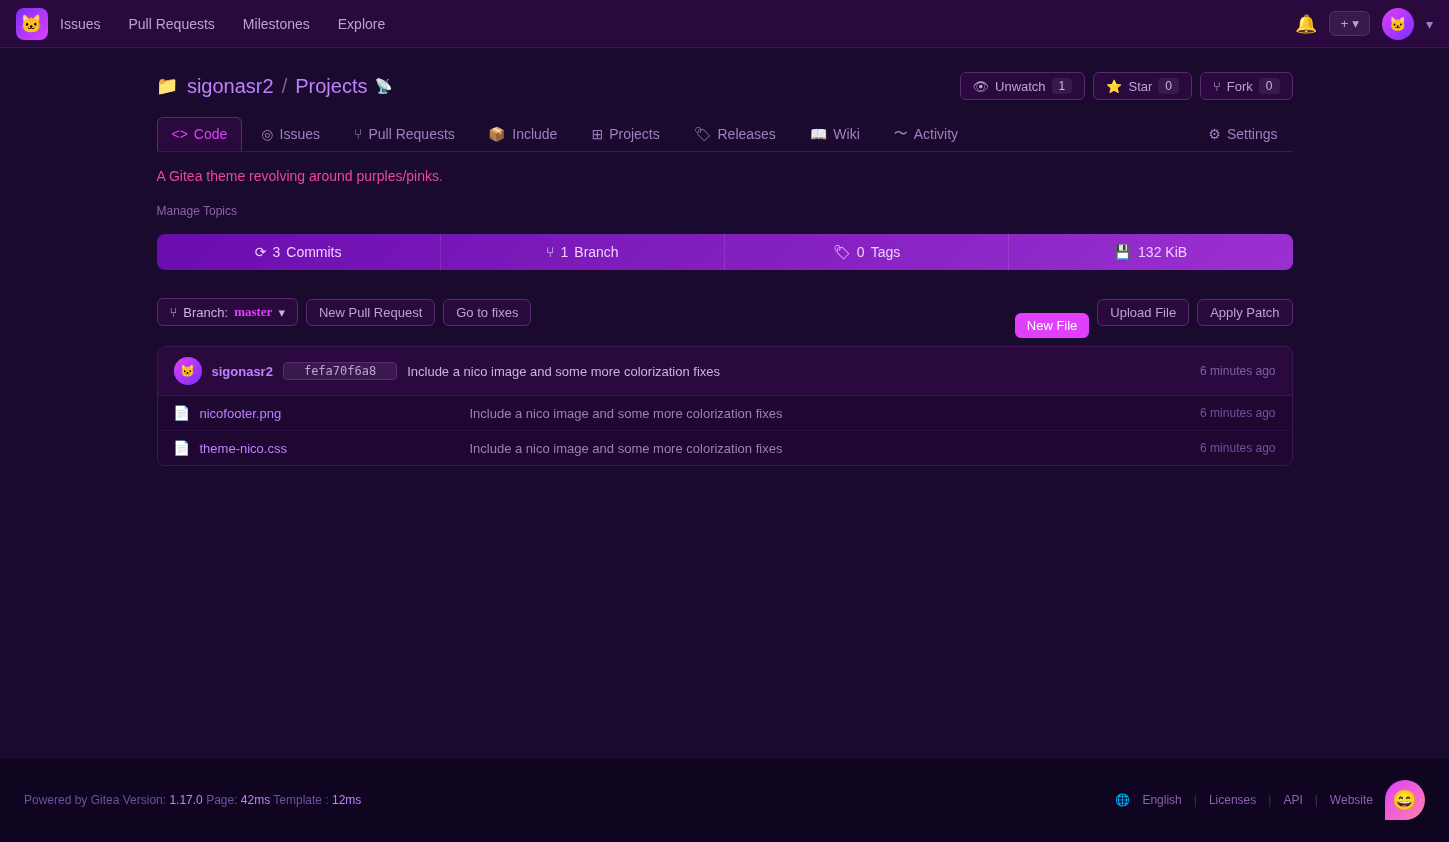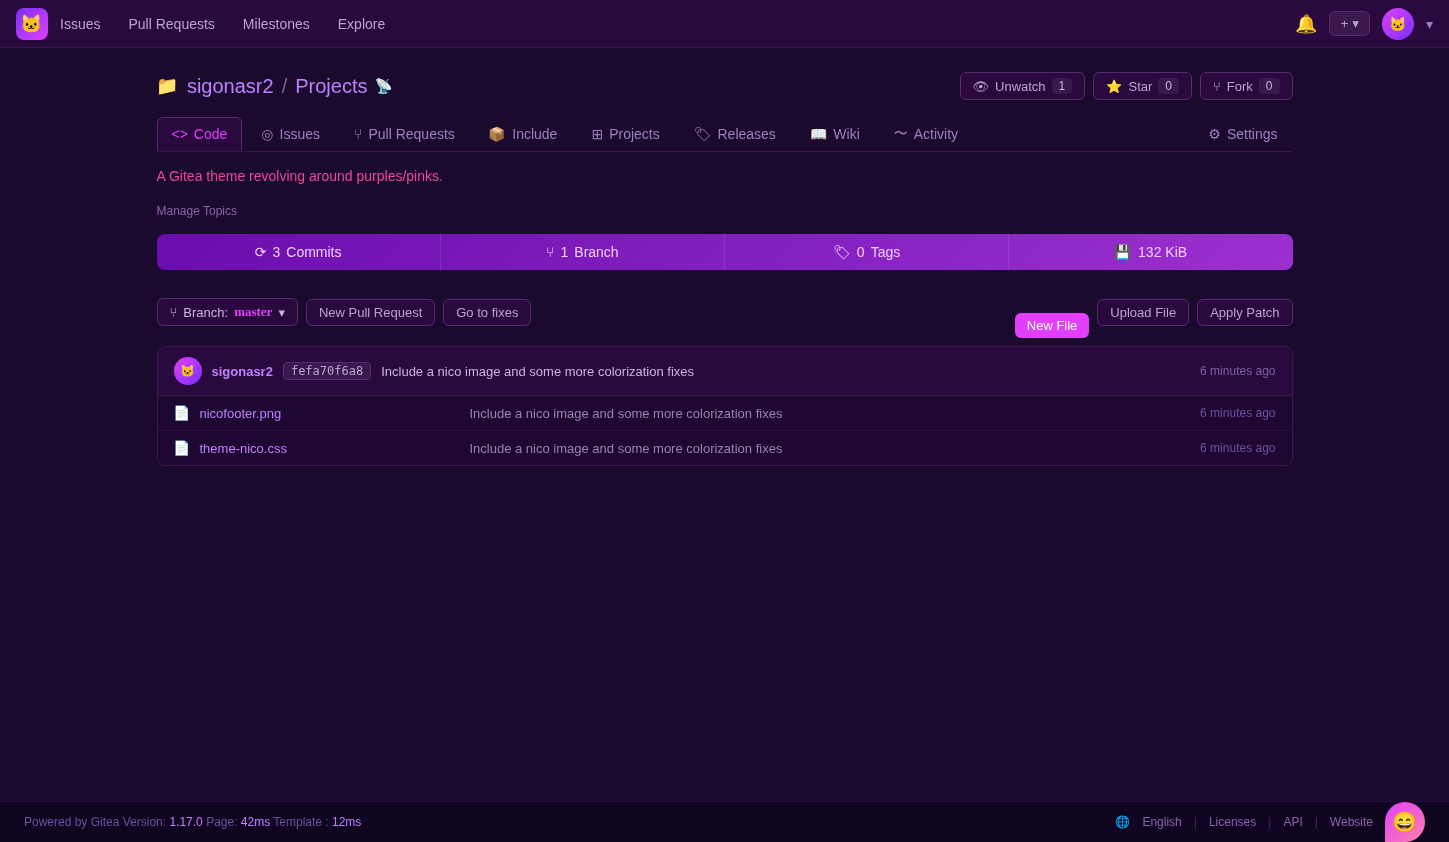--- a/index.html
+++ b/index.html
@@ -287,7 +287,7 @@
       background: #3a1a4e;
       border: 1px solid #5a2a6e;
       border-radius: 4px;
-      padding: 1px 7px;
+      padding: 1px 20px;
       font-family: monospace;
       font-size: 12px;
       color: #c0a0d0;

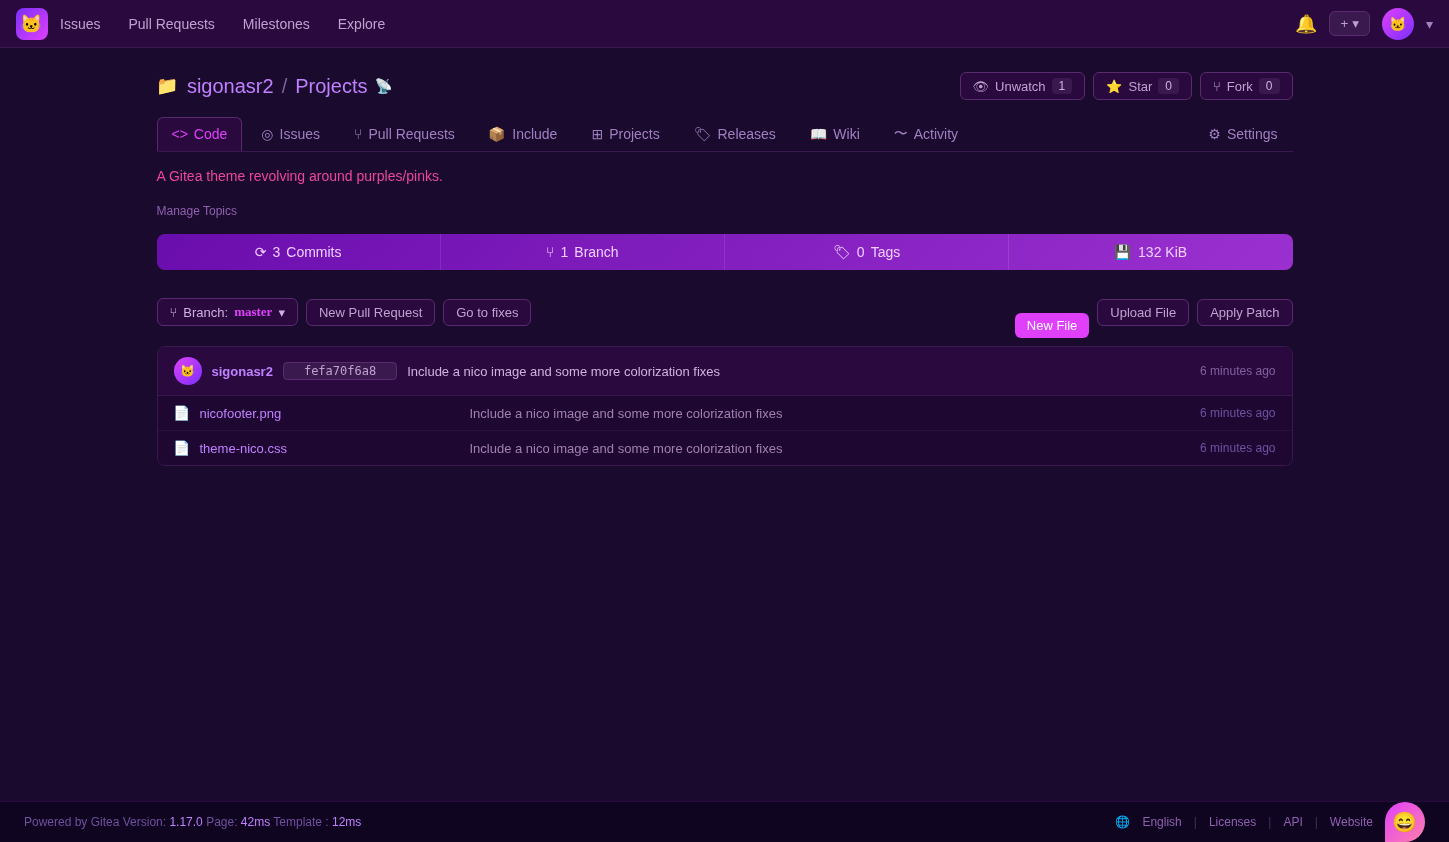--- a/index.html
+++ b/index.html
@@ -340,7 +340,7 @@
     .footer {
       background: #0f0520;
       border-top: 1px solid #2a0a3e;
-      padding: 0 24px;
+      padding: 22px 24px;
       display: flex;
       align-items: center;
       justify-content: space-between;

